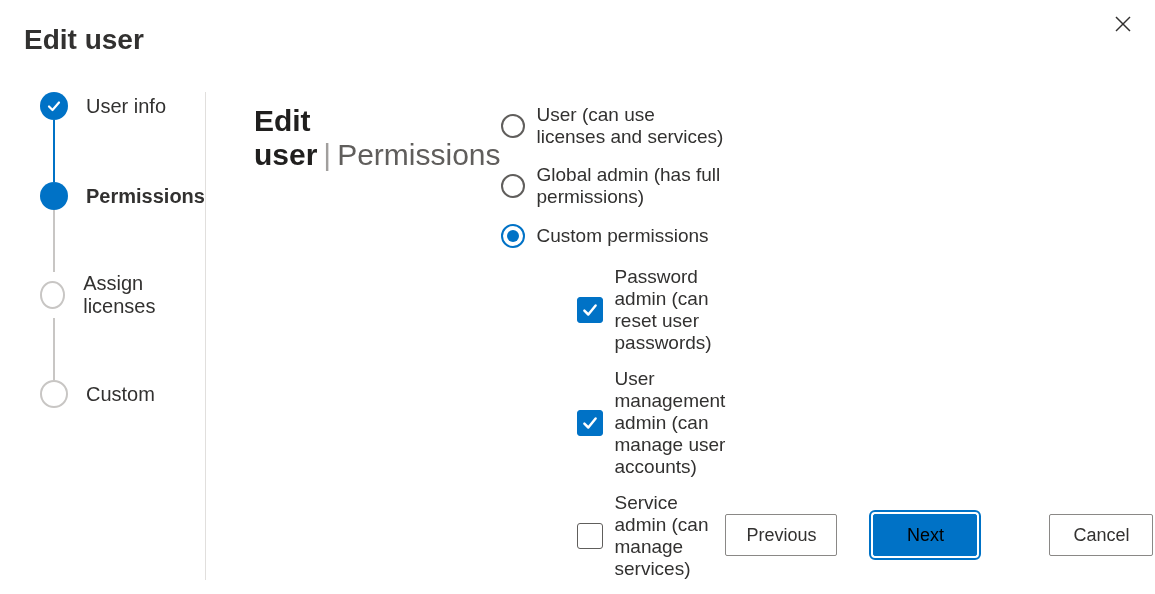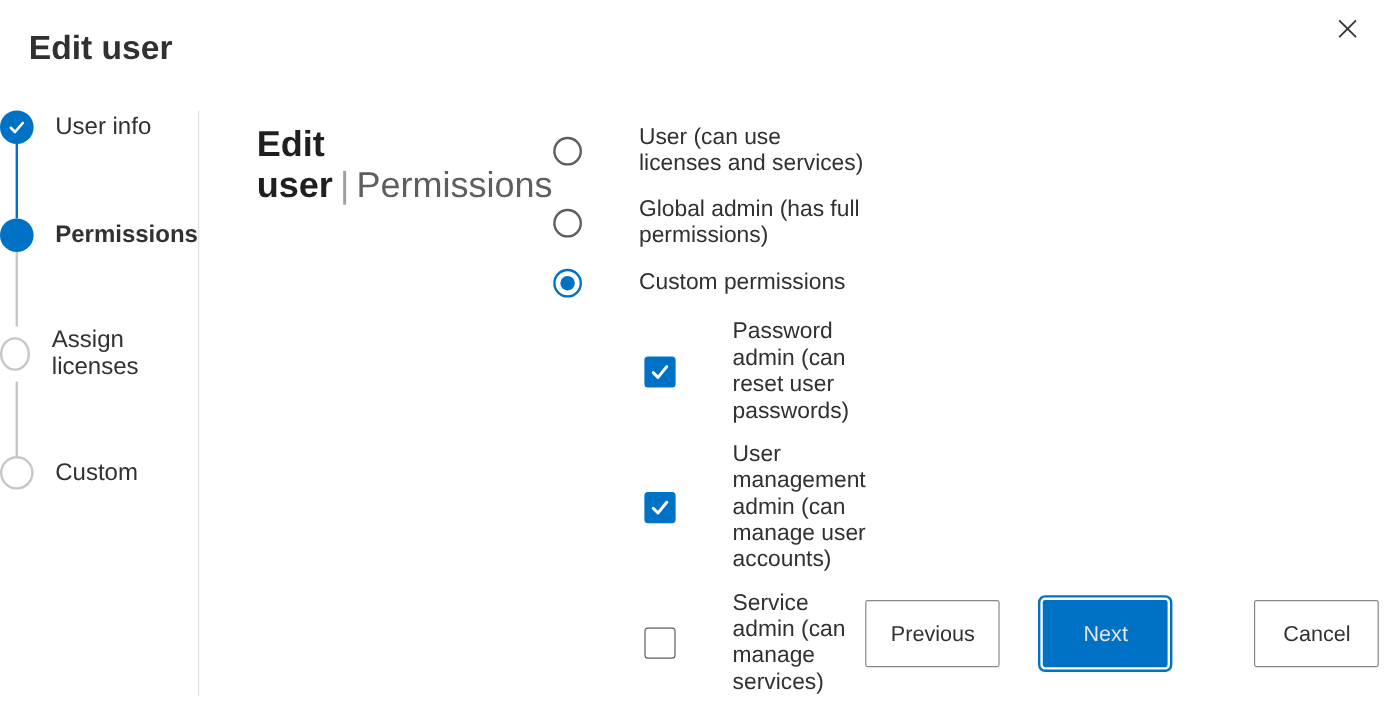--- a/index.html
+++ b/index.html
@@ -34,6 +34,7 @@
     }
     .stepper {
       width: 460px;
+      padding-left: 40px;
       border-right: 1px solid #e1dfdd;
       min-height: 420px;
     }

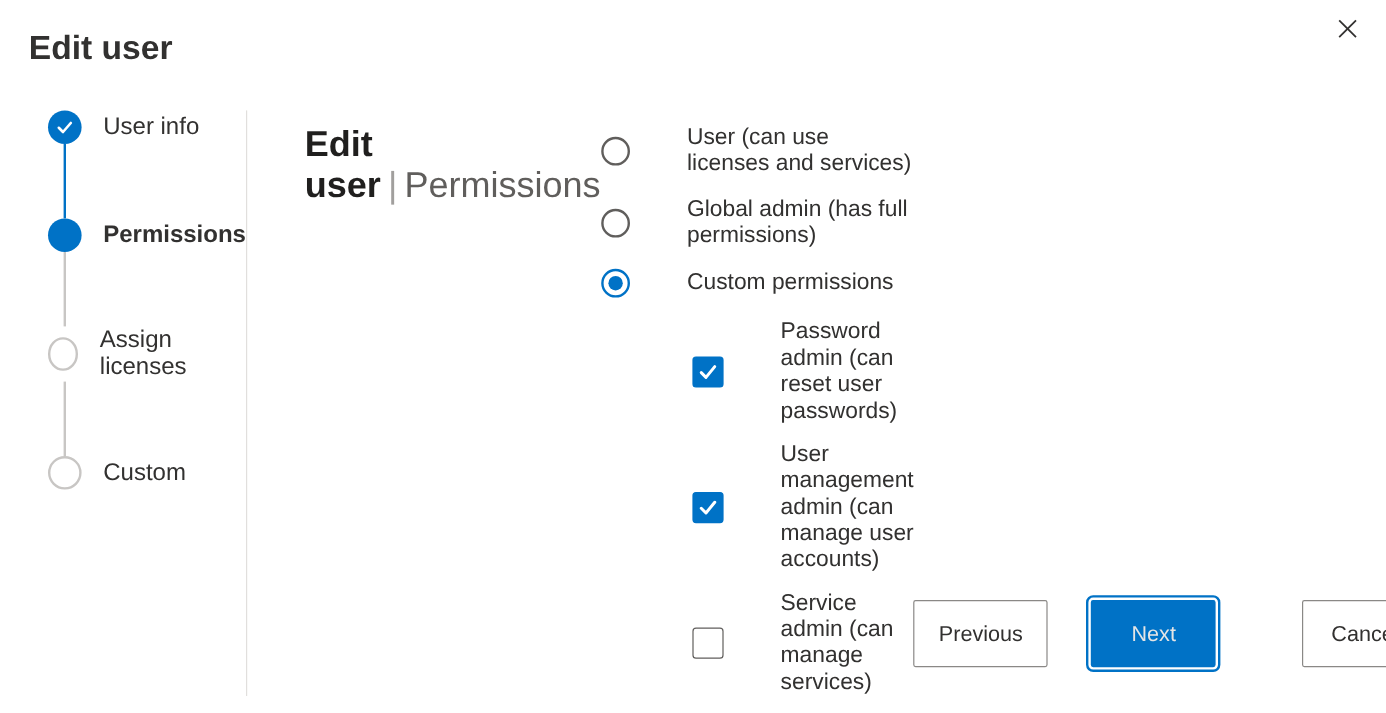--- a/index.html
+++ b/index.html
@@ -133,7 +133,6 @@
     .option-label {
       font-size: 19px;
       color: #323130;
-      margin-left: 36px;
     }
     .sub-options {
       padding-left: 76px;

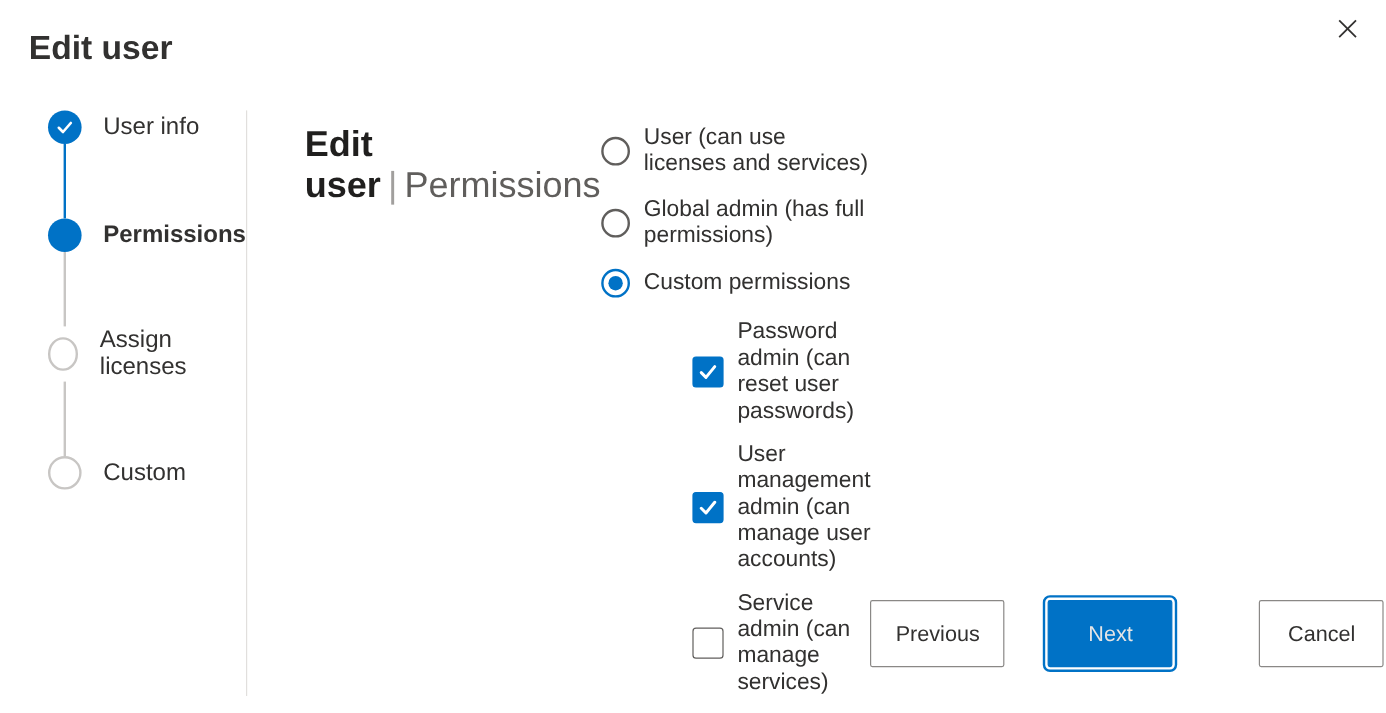--- a/index.html
+++ b/index.html
@@ -171,7 +171,7 @@
     }
     .btn {
       min-width: 104px;
-      height: 56px;
+      height: 42px;
       font-size: 18px;
       border-radius: 2px;
       cursor: pointer;

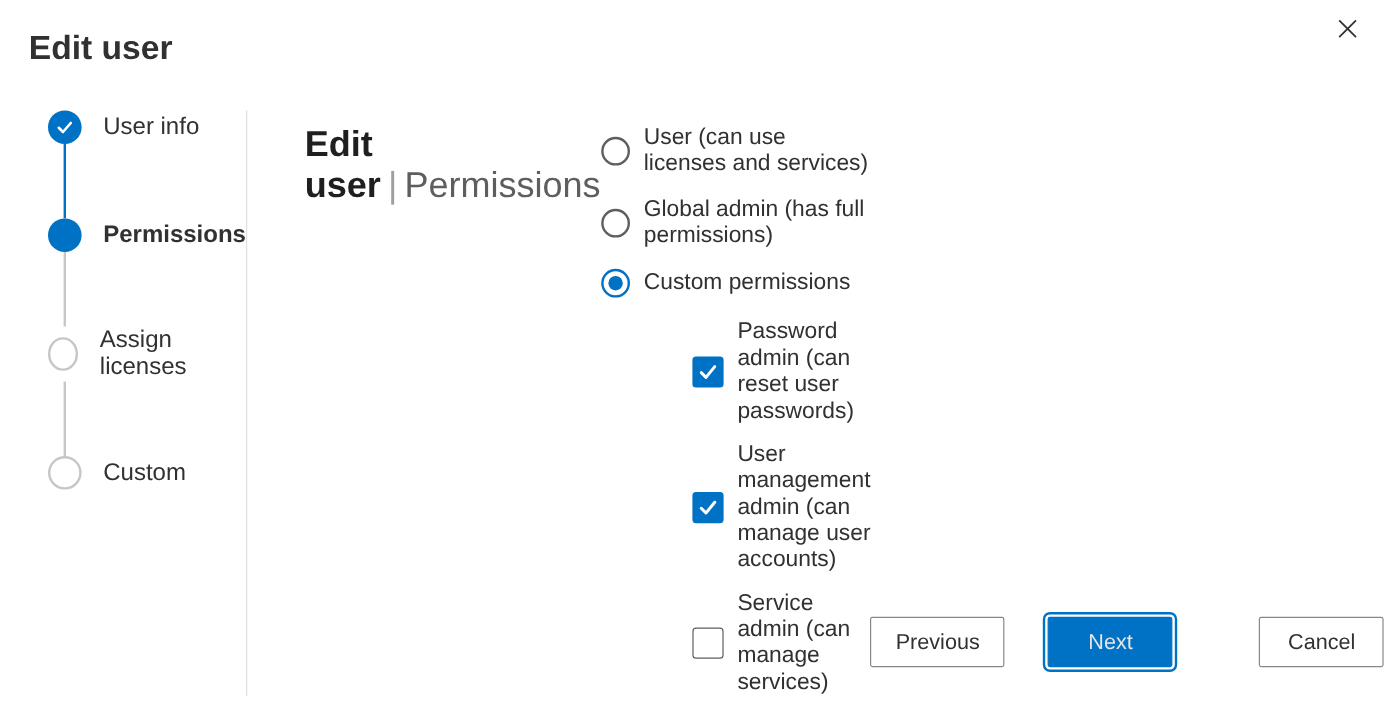--- a/index.html
+++ b/index.html
@@ -188,7 +188,7 @@
     .btn-primary {
       background: #0072C6;
       border: 1px solid #0072C6;
-      color: #e5e5e5;
+      color: #000000;
       outline: 2px solid #0072C6;
       outline-offset: 2px;
     }

